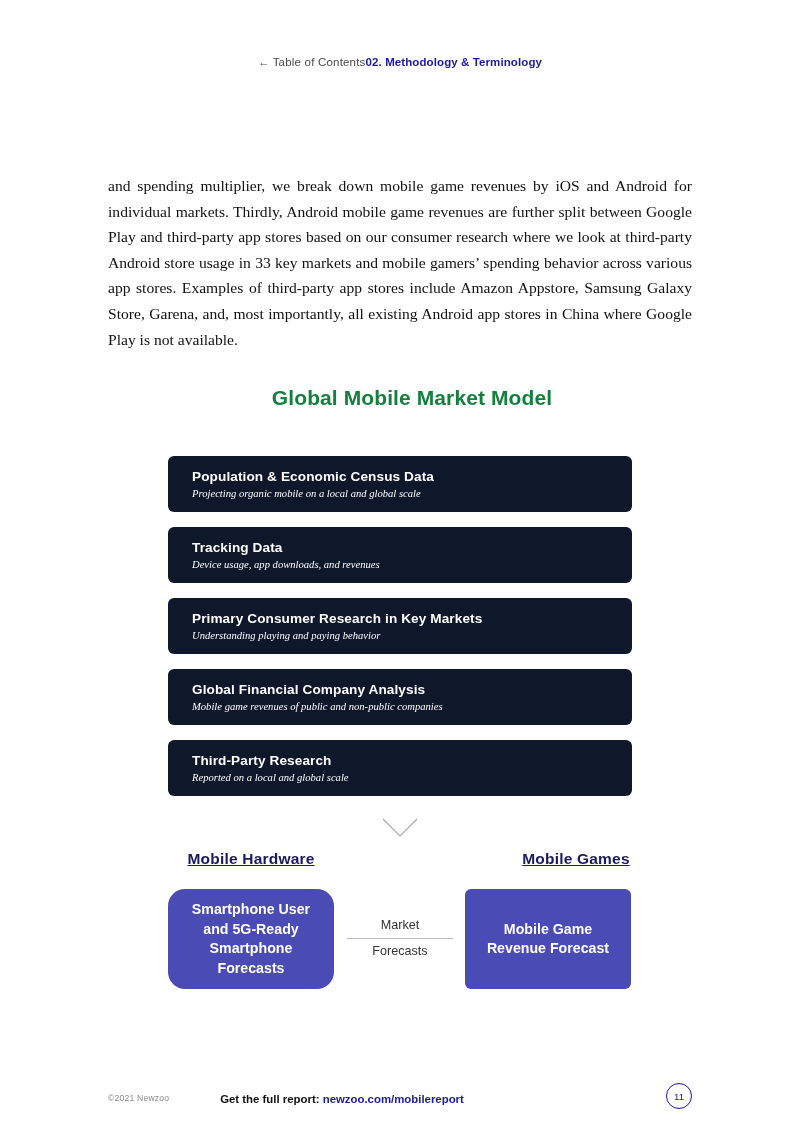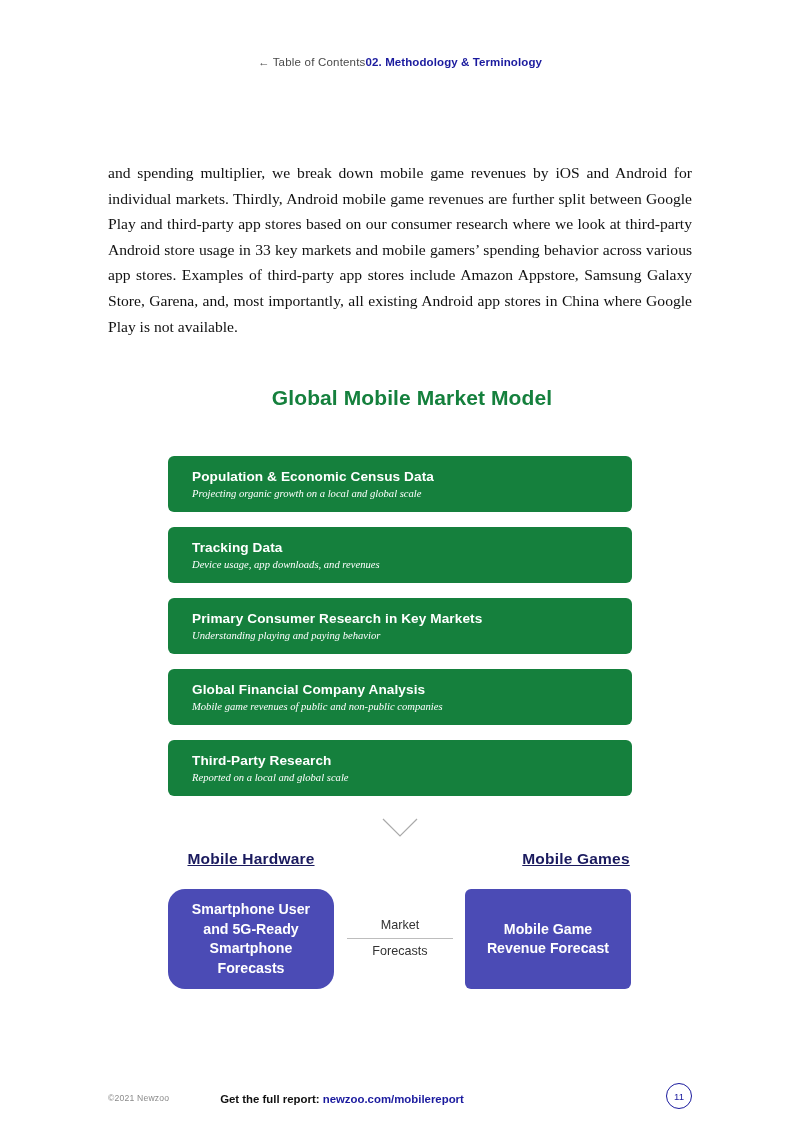--- a/index.html
+++ b/index.html
@@ -52,7 +52,7 @@
   
   .body-copy {
     position: absolute;
-    top: 160px;
+    top: 173px;
     left: 108px;
     width: 584px;
     font-family: "Liberation Serif", serif;

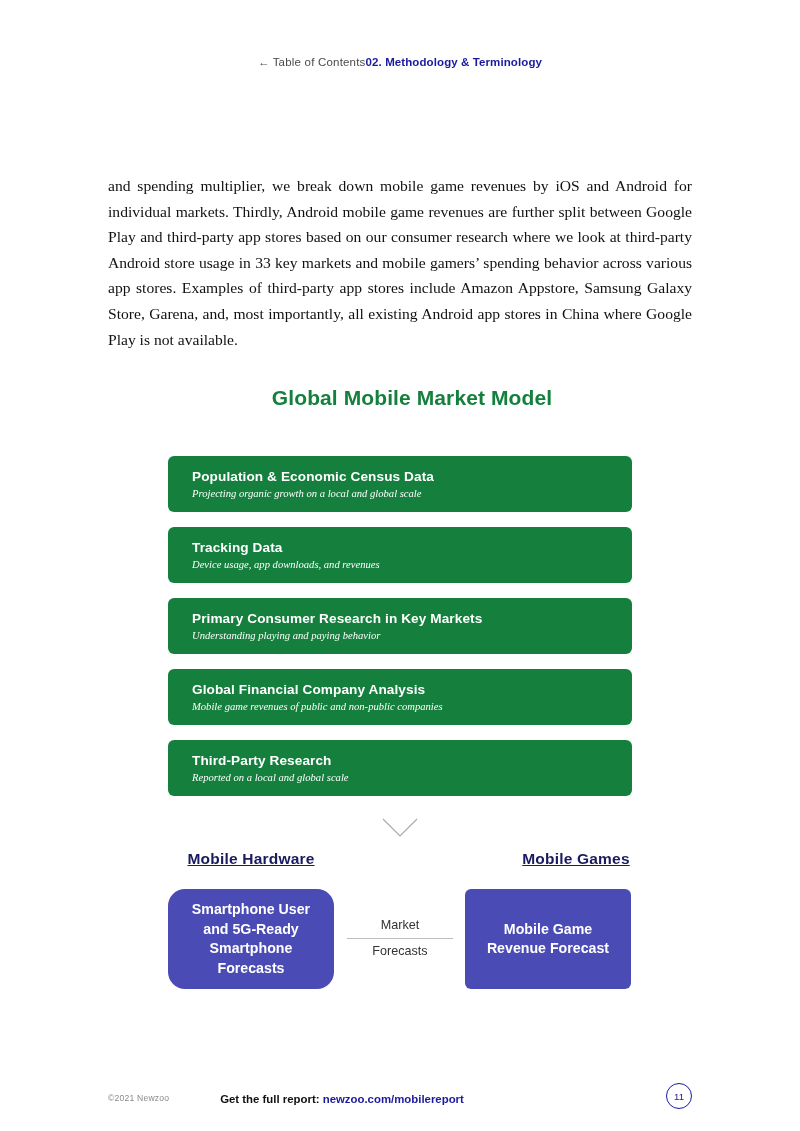--- a/index.html
+++ b/index.html
@@ -87,7 +87,7 @@
   .bar {
     position: relative;
     height: 56px;
-    background: #15803d;
+    background: #0f172a;
     border-radius: 6px;
     margin-bottom: 15px;
     padding: 0 24px;

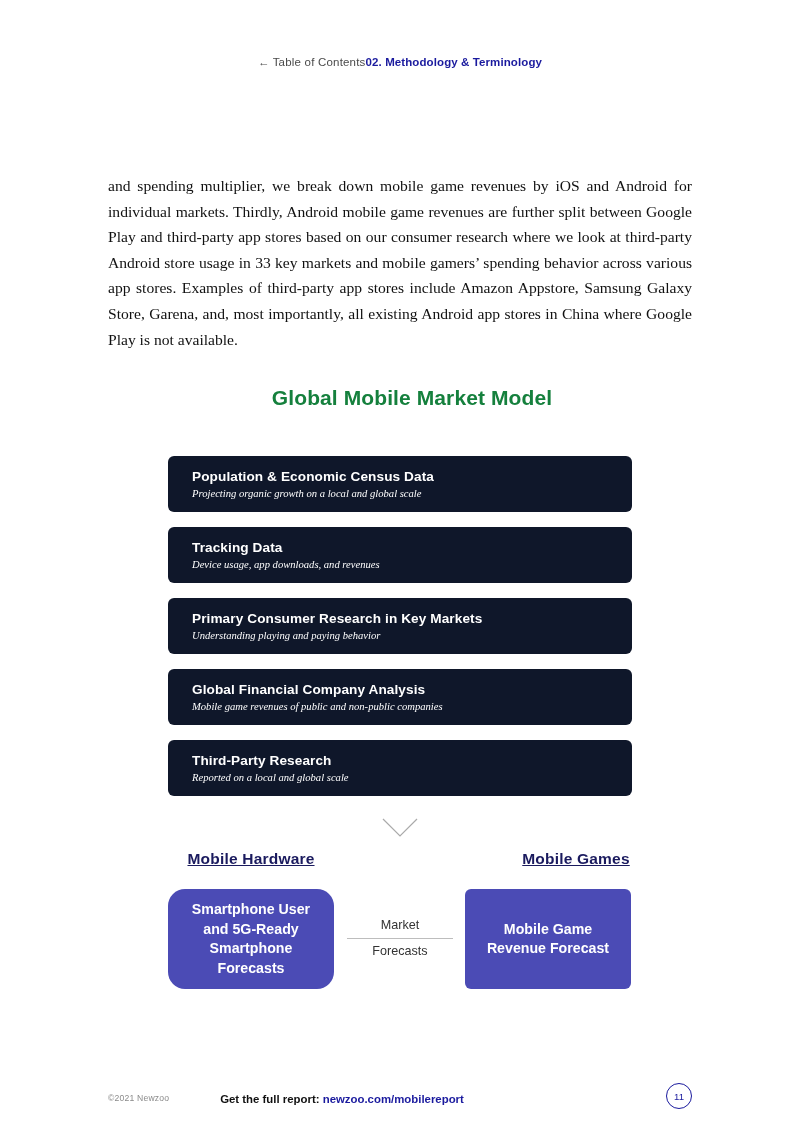--- a/index.html
+++ b/index.html
@@ -230,7 +230,7 @@
   <div class="bar-stack">
     <div class="bar">
       <div class="bar-title">Population &amp; Economic Census Data</div>
-      <div class="bar-sub">Projecting organic growth on a local and global scale</div>
+      <div class="bar-sub">Projecting organic mobile on a local and global scale</div>
     </div>
     <div class="bar">
       <div class="bar-title">Tracking Data</div>

